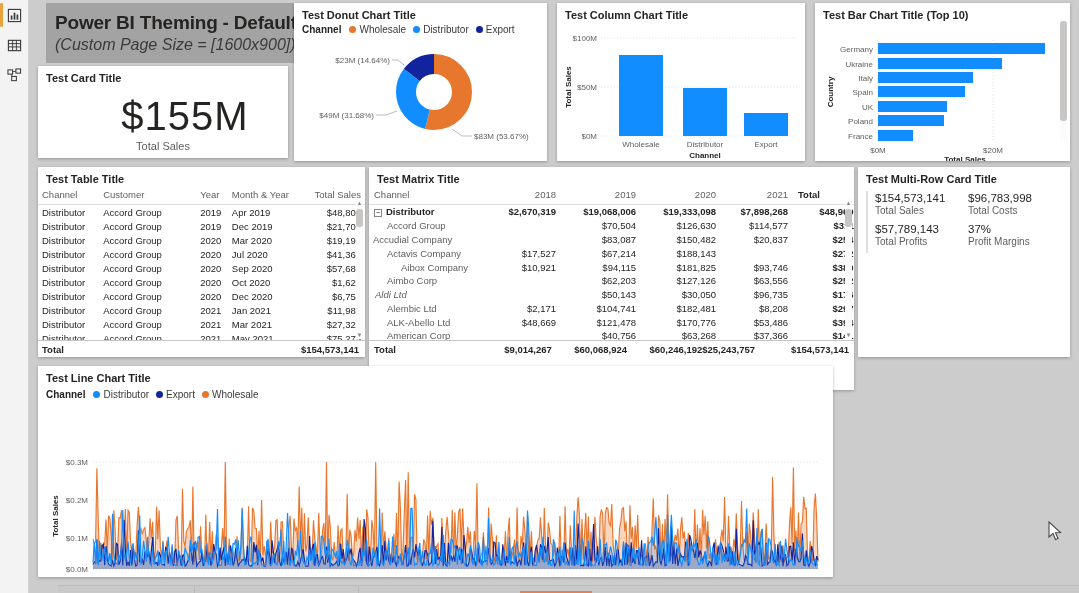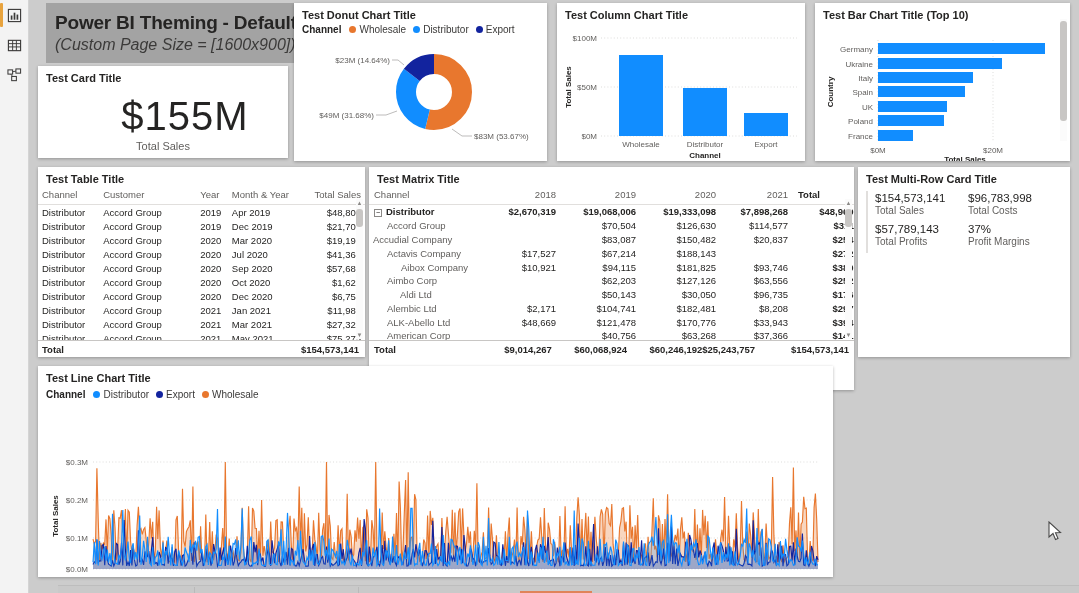--- a/index.html
+++ b/index.html
@@ -464,7 +464,7 @@
                 <td class="totcol">$252,885</td>
               </tr>
               <tr>
-                <td class="l" style="padding-left: 31px;">Aldi Ltd</td>
+                <td class="l" style="padding-left: 6px; font-style: italic;">Aldi Ltd</td>
                 <td></td>
                 <td>$50,143</td>
                 <td>$30,050</td>

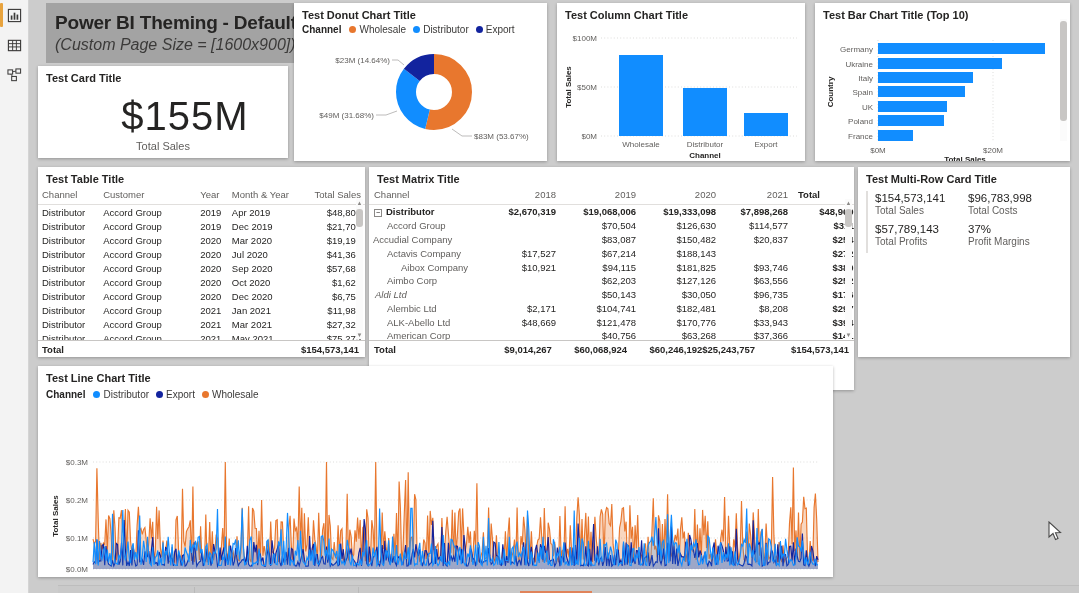--- a/index.html
+++ b/index.html
@@ -484,7 +484,7 @@
                 <td>$48,669</td>
                 <td>$121,478</td>
                 <td>$170,776</td>
-                <td>$33,943</td>
+                <td>$53,486</td>
                 <td class="totcol">$394,409</td>
               </tr>
               <tr>

